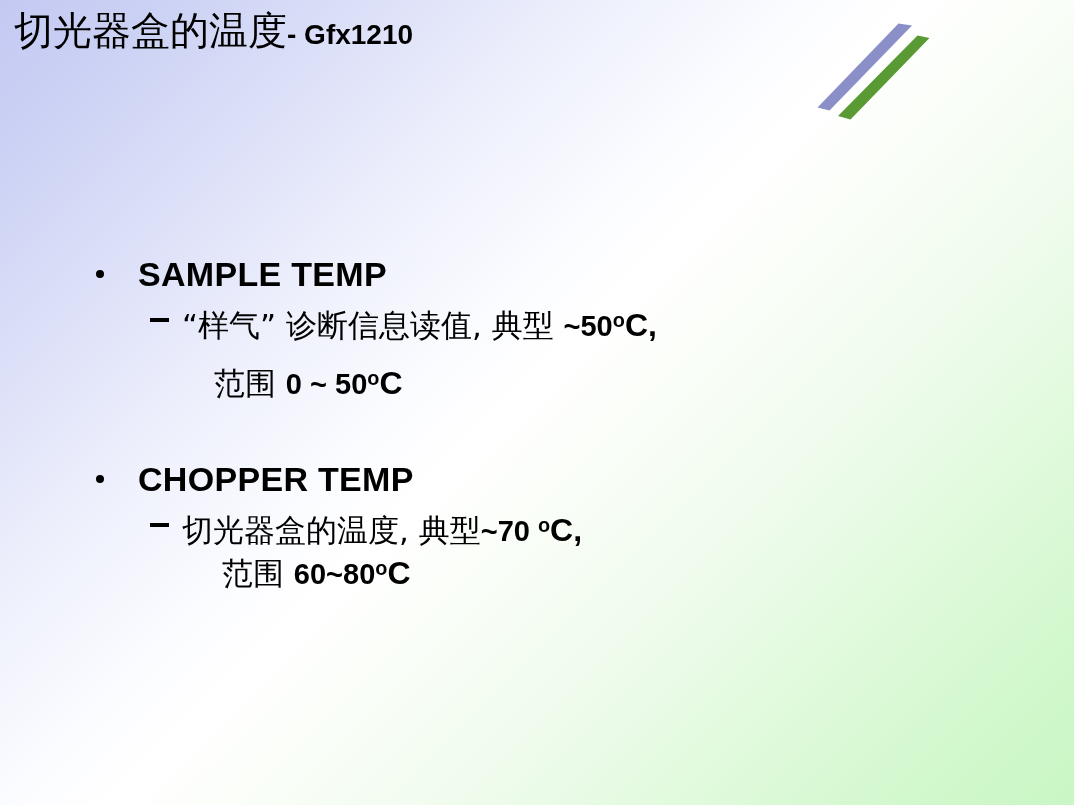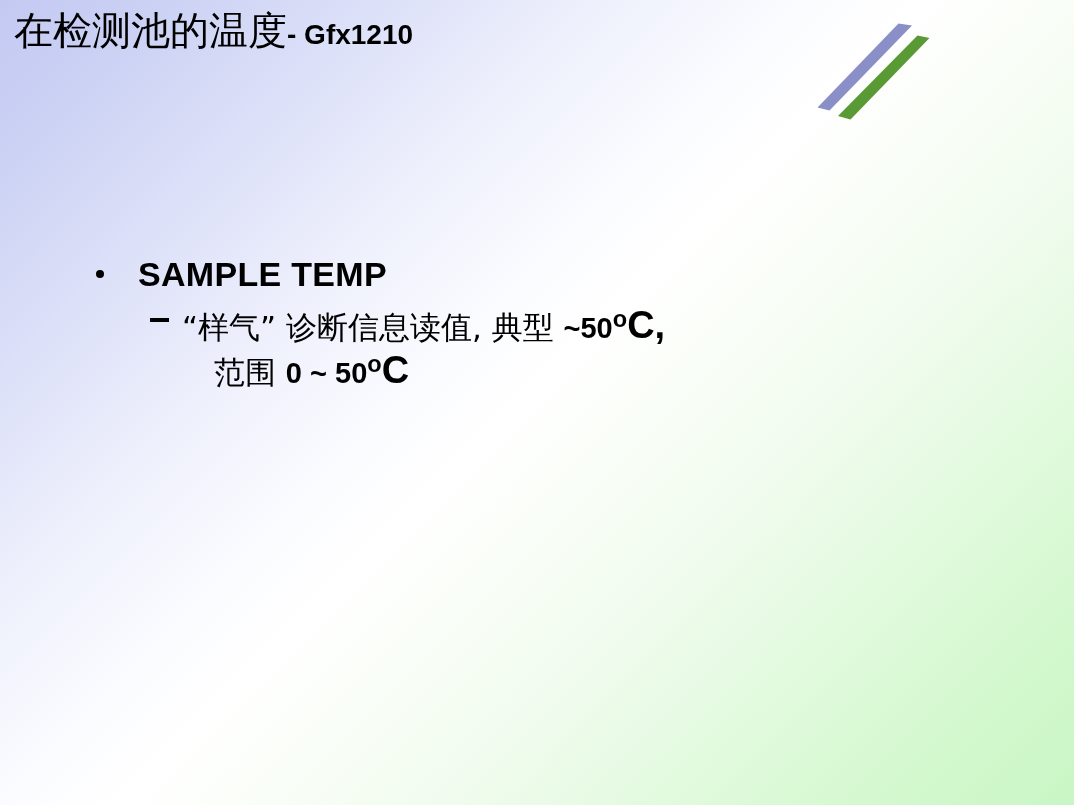--- a/index.html
+++ b/index.html
@@ -176,7 +176,7 @@
 <div id="slide">
 
   <div id="title">
-    <span class="cn">在检测池的温度</span><span class="en">- Gfx1210</span>
+    <span class="cn">切光器盒的温度</span><span class="en">- Gfx1210</span>
   </div>
 
   <div id="logo">

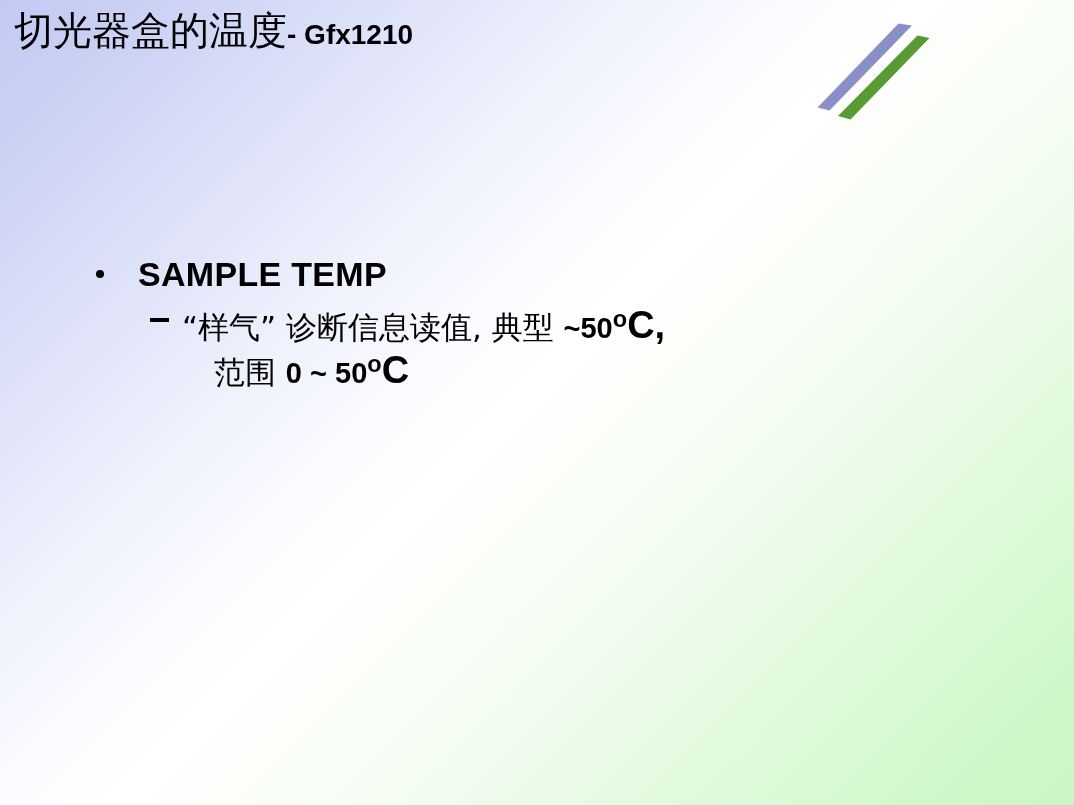--- a/index.html
+++ b/index.html
@@ -161,7 +161,7 @@
   .deg {
     font-family:"Liberation Sans", sans-serif;
     font-weight:bold;
-    font-size:38px;
+    font-size:32px;
     position:relative;
   }
   .deg sup {

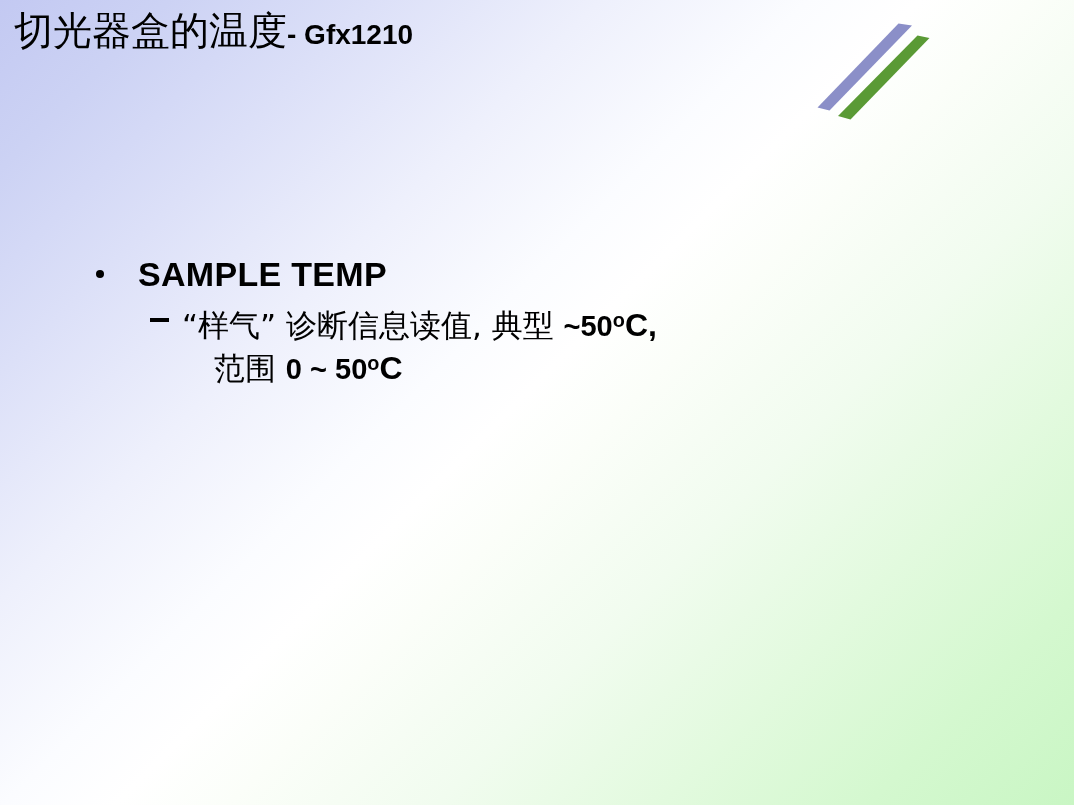--- a/index.html
+++ b/index.html
@@ -145,7 +145,7 @@
     white-space:nowrap;
     color:#000;
   }
-  .l2-line.indent2 { padding-left:32px; }
+  .l2-line.indent2 { padding-left:32px;margin-top:15px; }
   .l2-line.indent2b { padding-left:40px; }
 
   .cns {

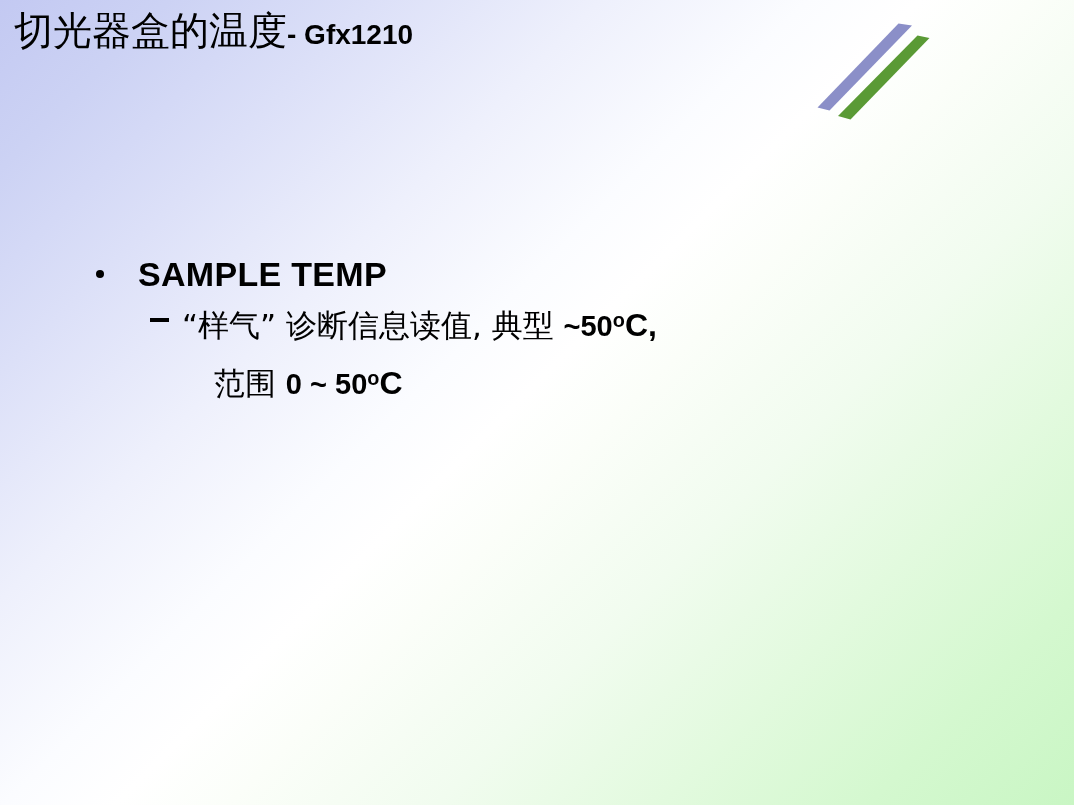--- a/index.html
+++ b/index.html
@@ -206,6 +206,21 @@
       </div>
     </div>
 
+    <div class="block" id="block-chopper">
+
+      <div class="l1">
+        <span class="l1-dot"></span>
+        <span class="l1-text">CHOPPER TEMP</span>
+      </div>
+
+      <div class="l2">
+        <span class="l2-dash"></span>
+        <div class="l2-lines">
+          <div class="l2-line"><span class="cns">切光器盒的温度, 典型</span><span class="num">~70 </span><span class="deg"><sup>o</sup>C,</span></div>
+          <div class="l2-line indent2b"><span class="cns">范围 </span><span class="num">60~80</span><span class="deg"><sup>o</sup>C</span></div>
+        </div>
+      </div>
+    </div>
 
   </div>
 </div>

